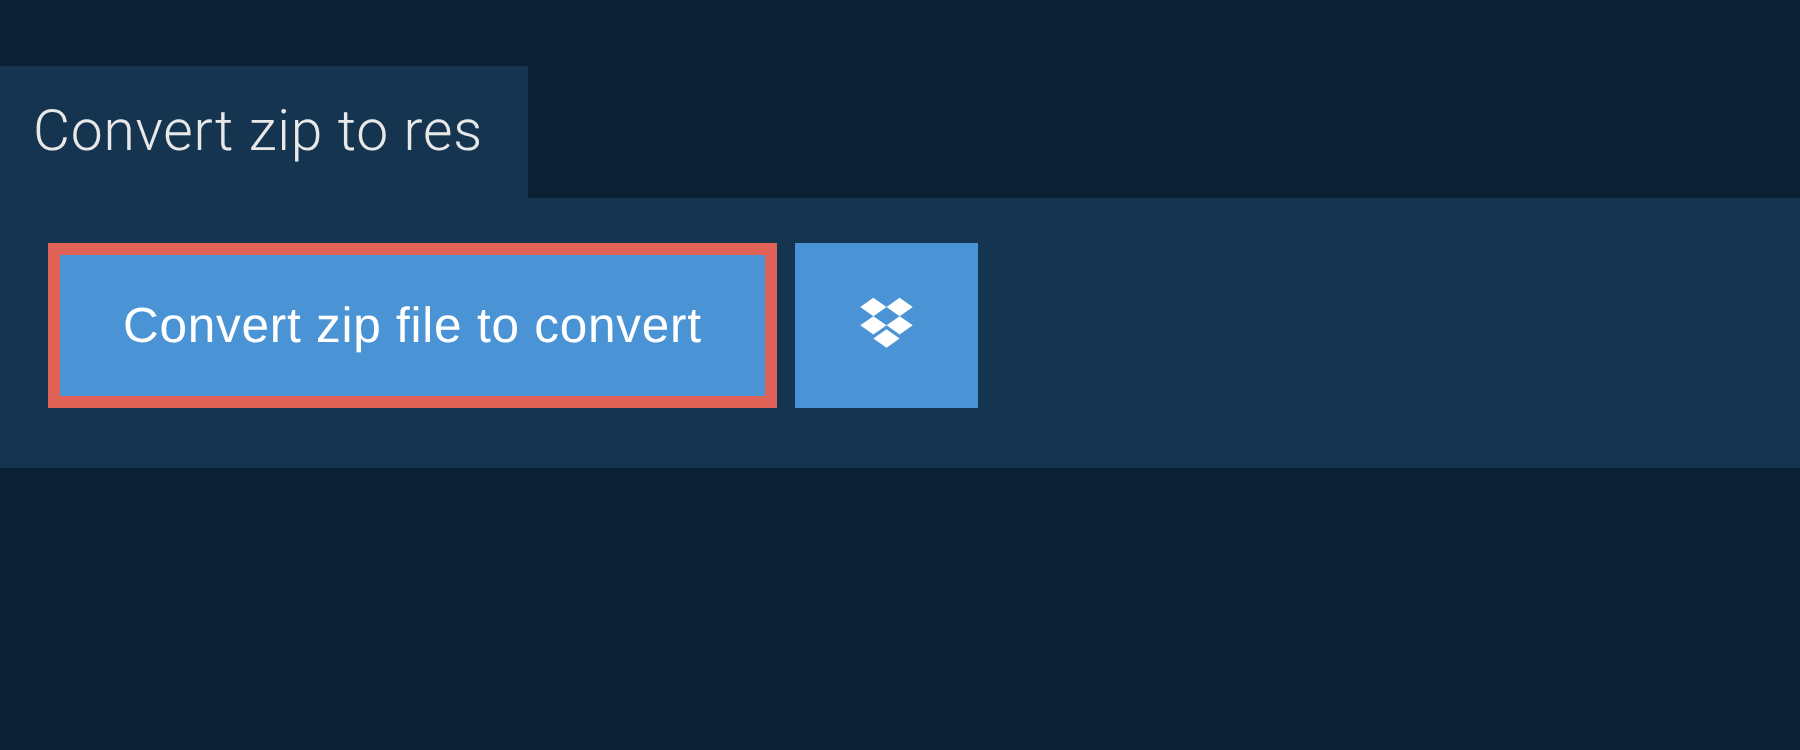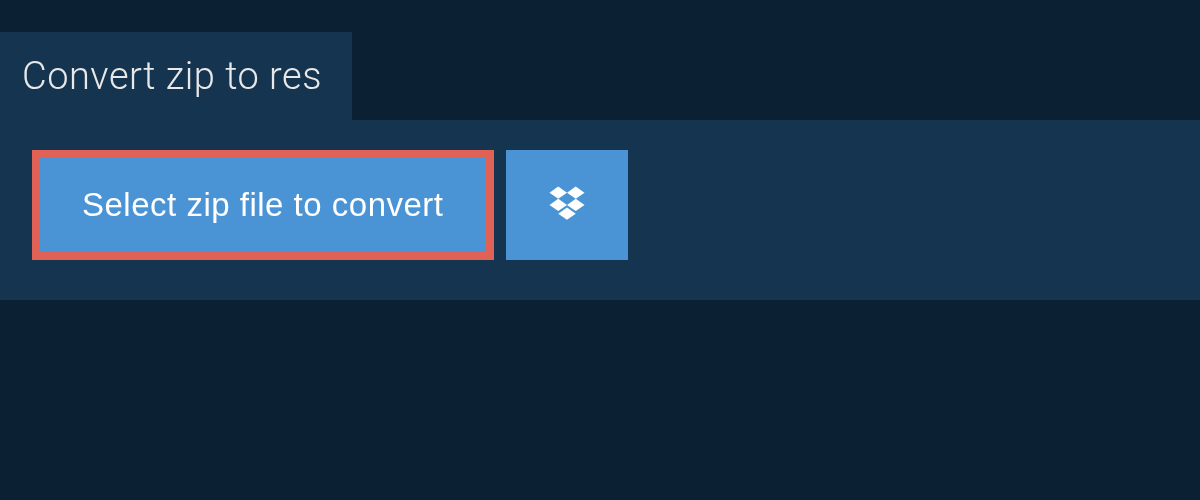--- a/index.html
+++ b/index.html
@@ -15,7 +15,7 @@
     background: #14344f;
     display: inline-block;
     padding: 22px 30px 22px 22px;
-    margin-top: 32px;
+    margin-top: 44px;
   }
   .header-title {
     color: #e8e8e8;

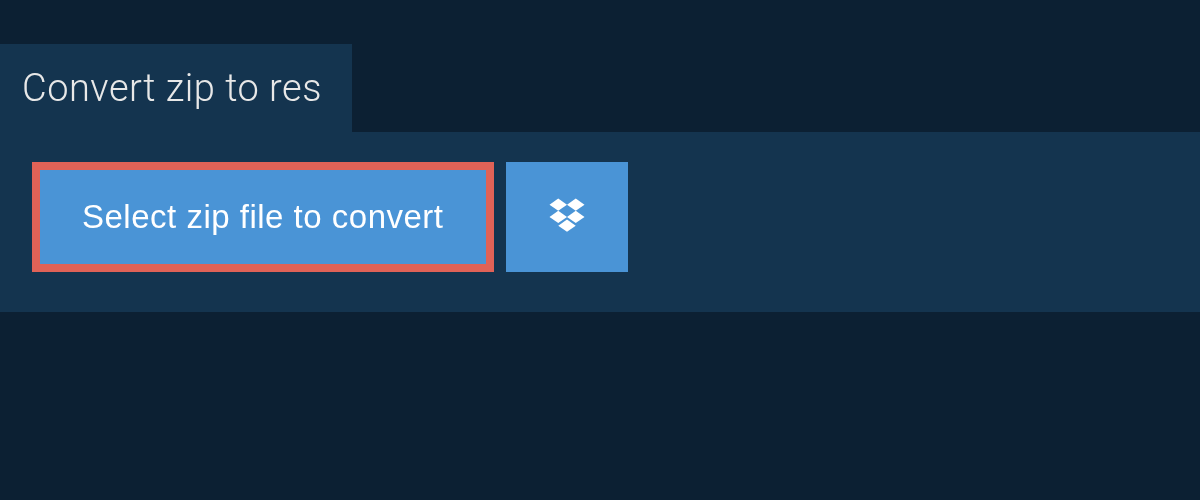--- a/index.html
+++ b/index.html
@@ -74,7 +74,7 @@
 <div class="panel">
   <div class="button-row">
     <button class="select-button">
-      <span>Select zip file to convert</span>
+      <span>Convert zip file to convert</span>
     </button>
     <button class="dropbox-button" aria-label="Select from Dropbox">
       <span>

